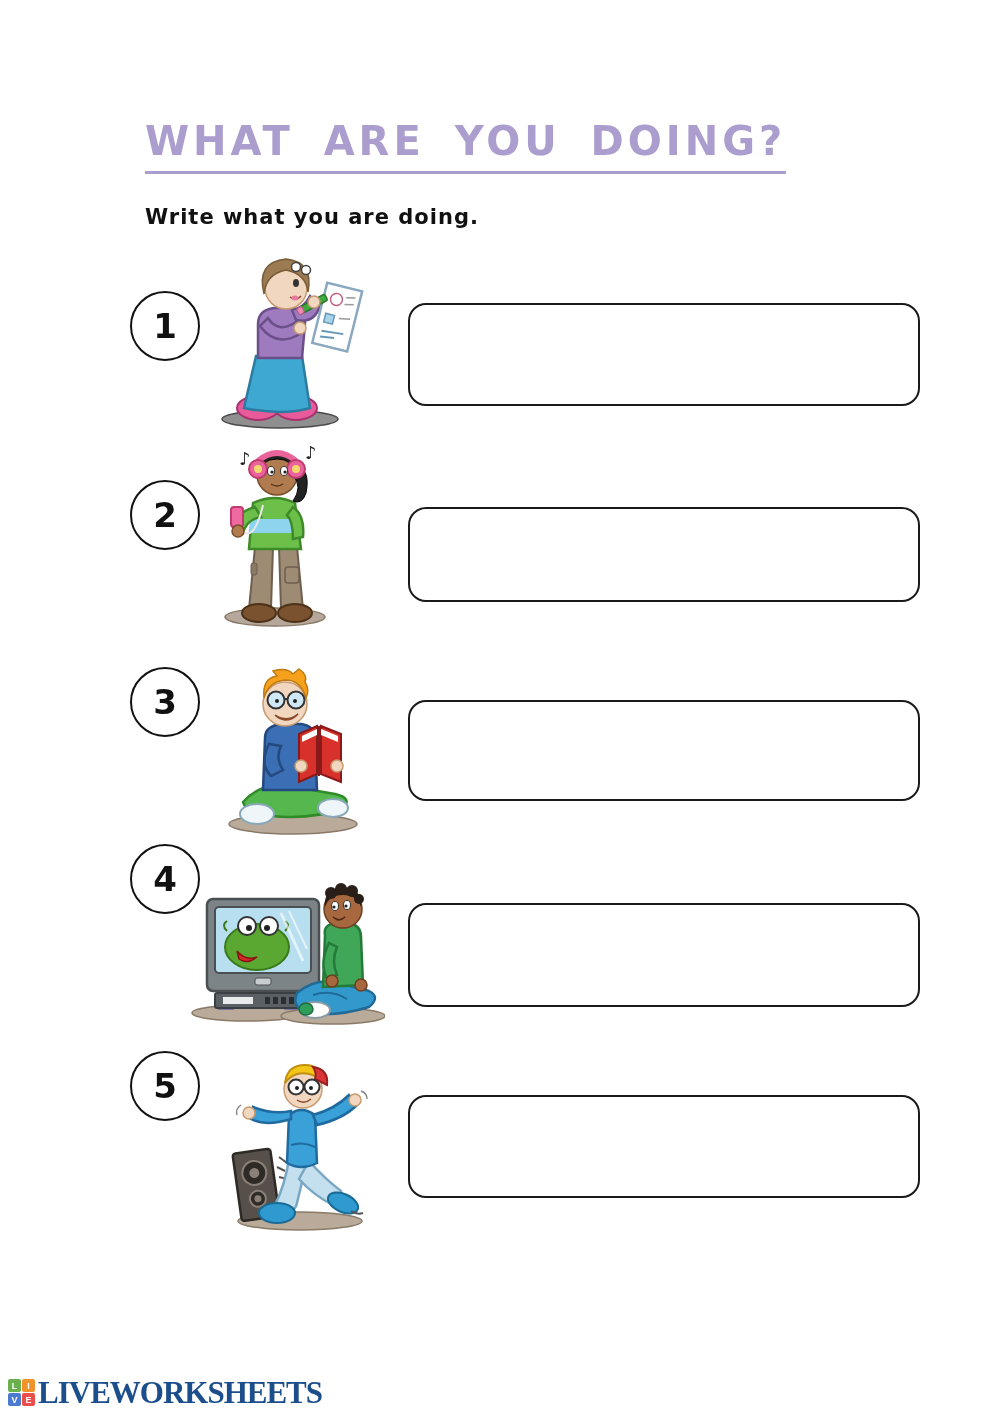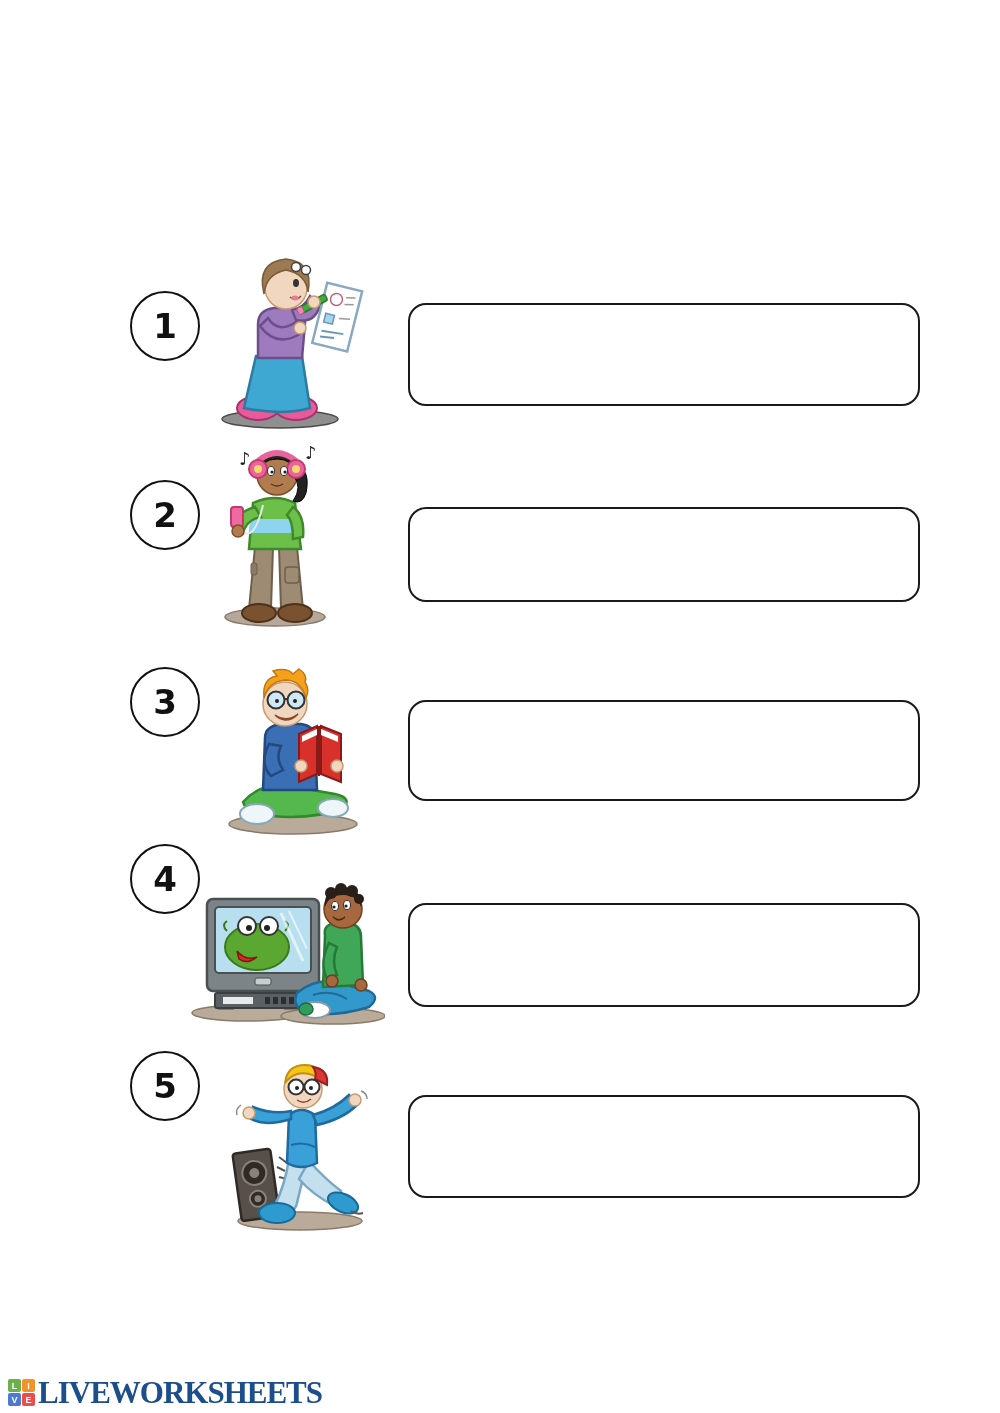--- a/index.html
+++ b/index.html
@@ -66,6 +66,7 @@
 
 <div class="page">
 
+  <div class="title">WHAT ARE YOU DOING?</div>
 
   <div class="num-circle" style="top:291px;">
     <span>1</span>

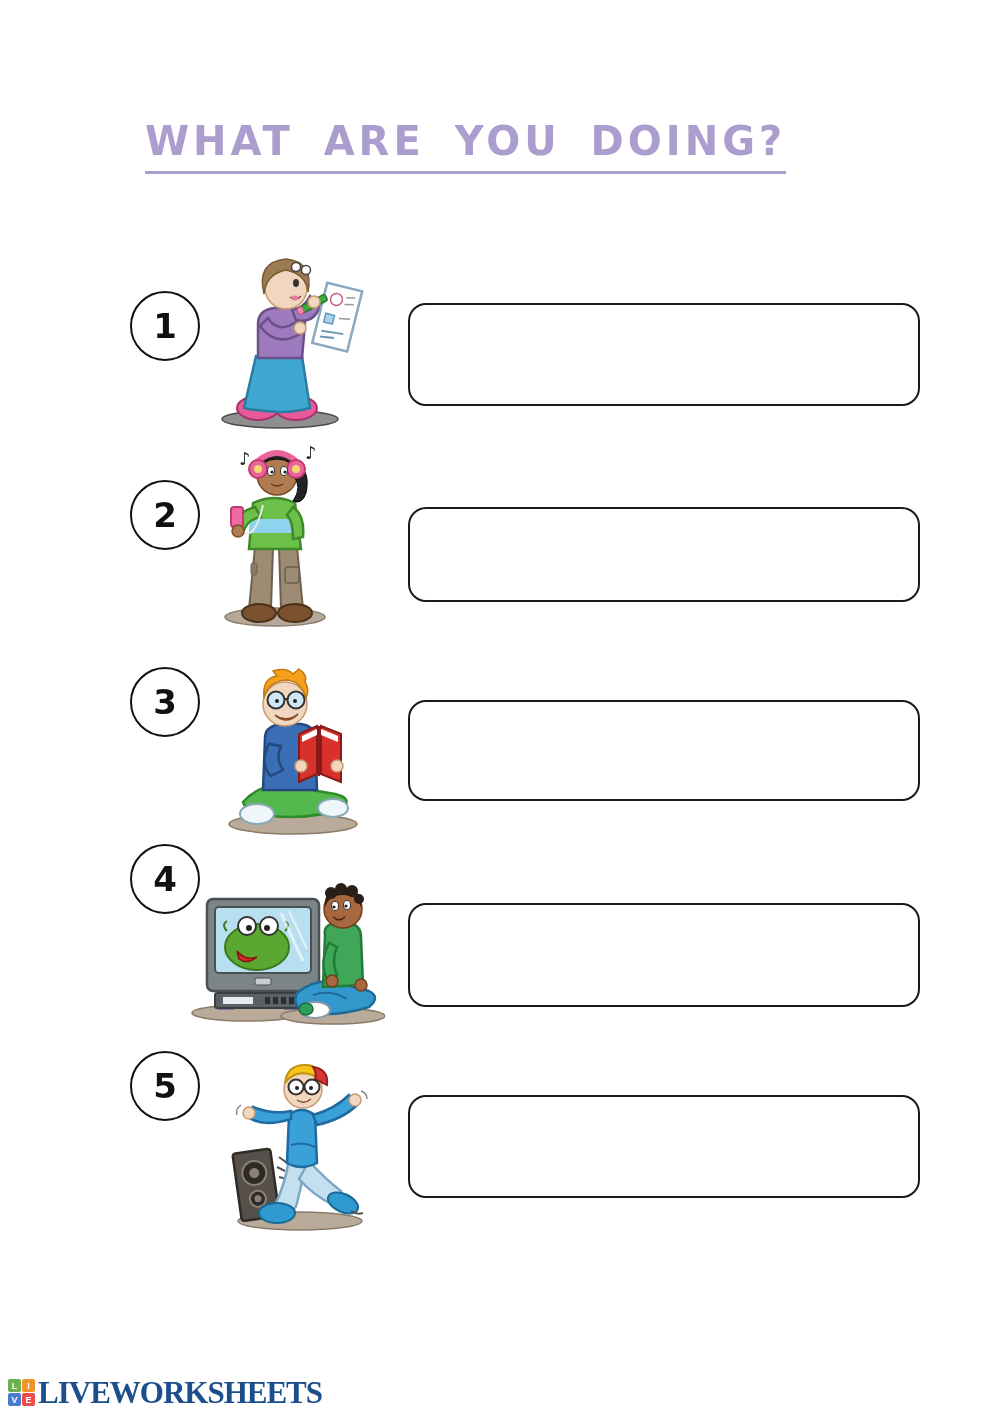--- a/index.html
+++ b/index.html
@@ -67,6 +67,7 @@
 <div class="page">
 
   <div class="title">WHAT ARE YOU DOING?</div>
+  <div class="instruction">Write what you are doing.</div>
 
   <div class="num-circle" style="top:291px;">
     <span>1</span>

